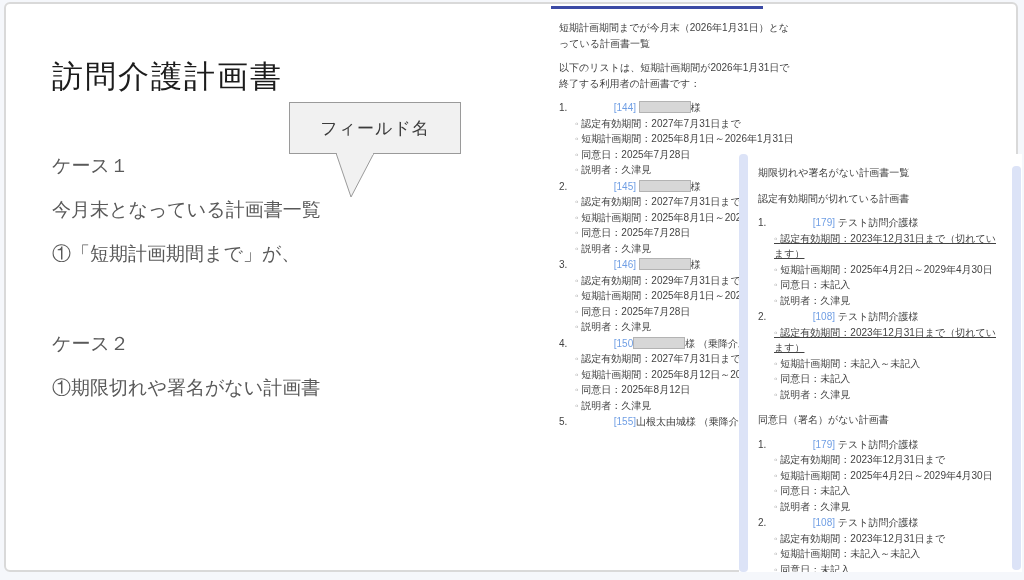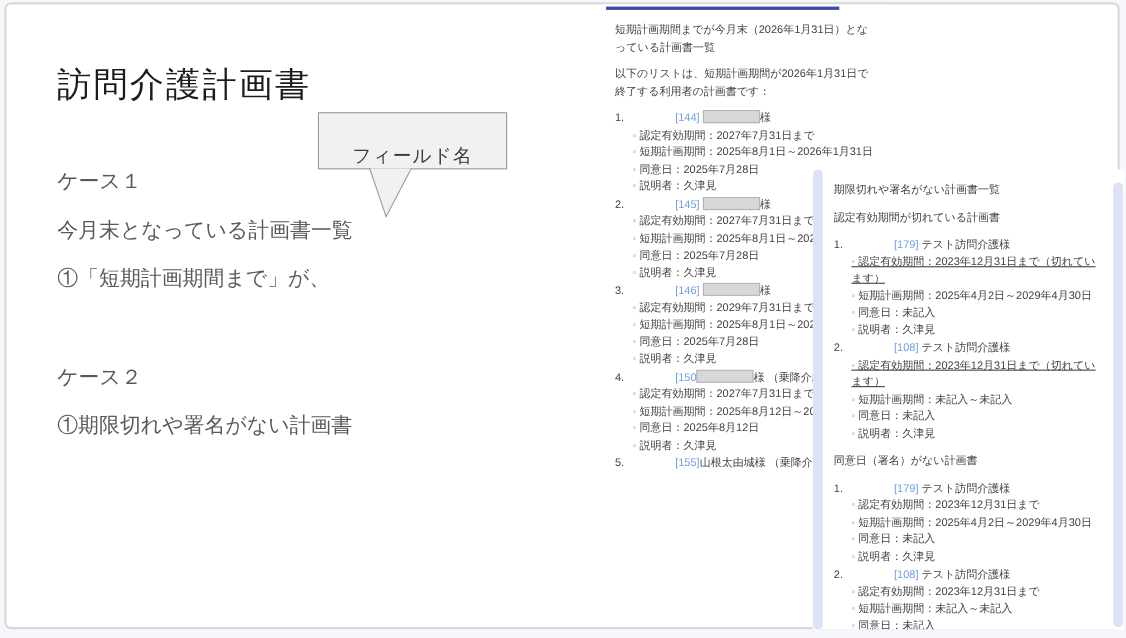--- a/index.html
+++ b/index.html
@@ -19,7 +19,7 @@
   
   .callout { position:absolute; left:283px; top:98px; width:172px; height:52px;
              background:#f1f1f1; border:1px solid #9a9a9a;
-             display:flex; align-items:flex-end; justify-content:center;
+             display:flex; align-items:center; justify-content:center;
              font-size:17px; color:#3b3b3b; letter-spacing:1px; z-index:3; }
   .callout-tail { position:absolute; left:290px; top:149px; z-index:3; }
 

